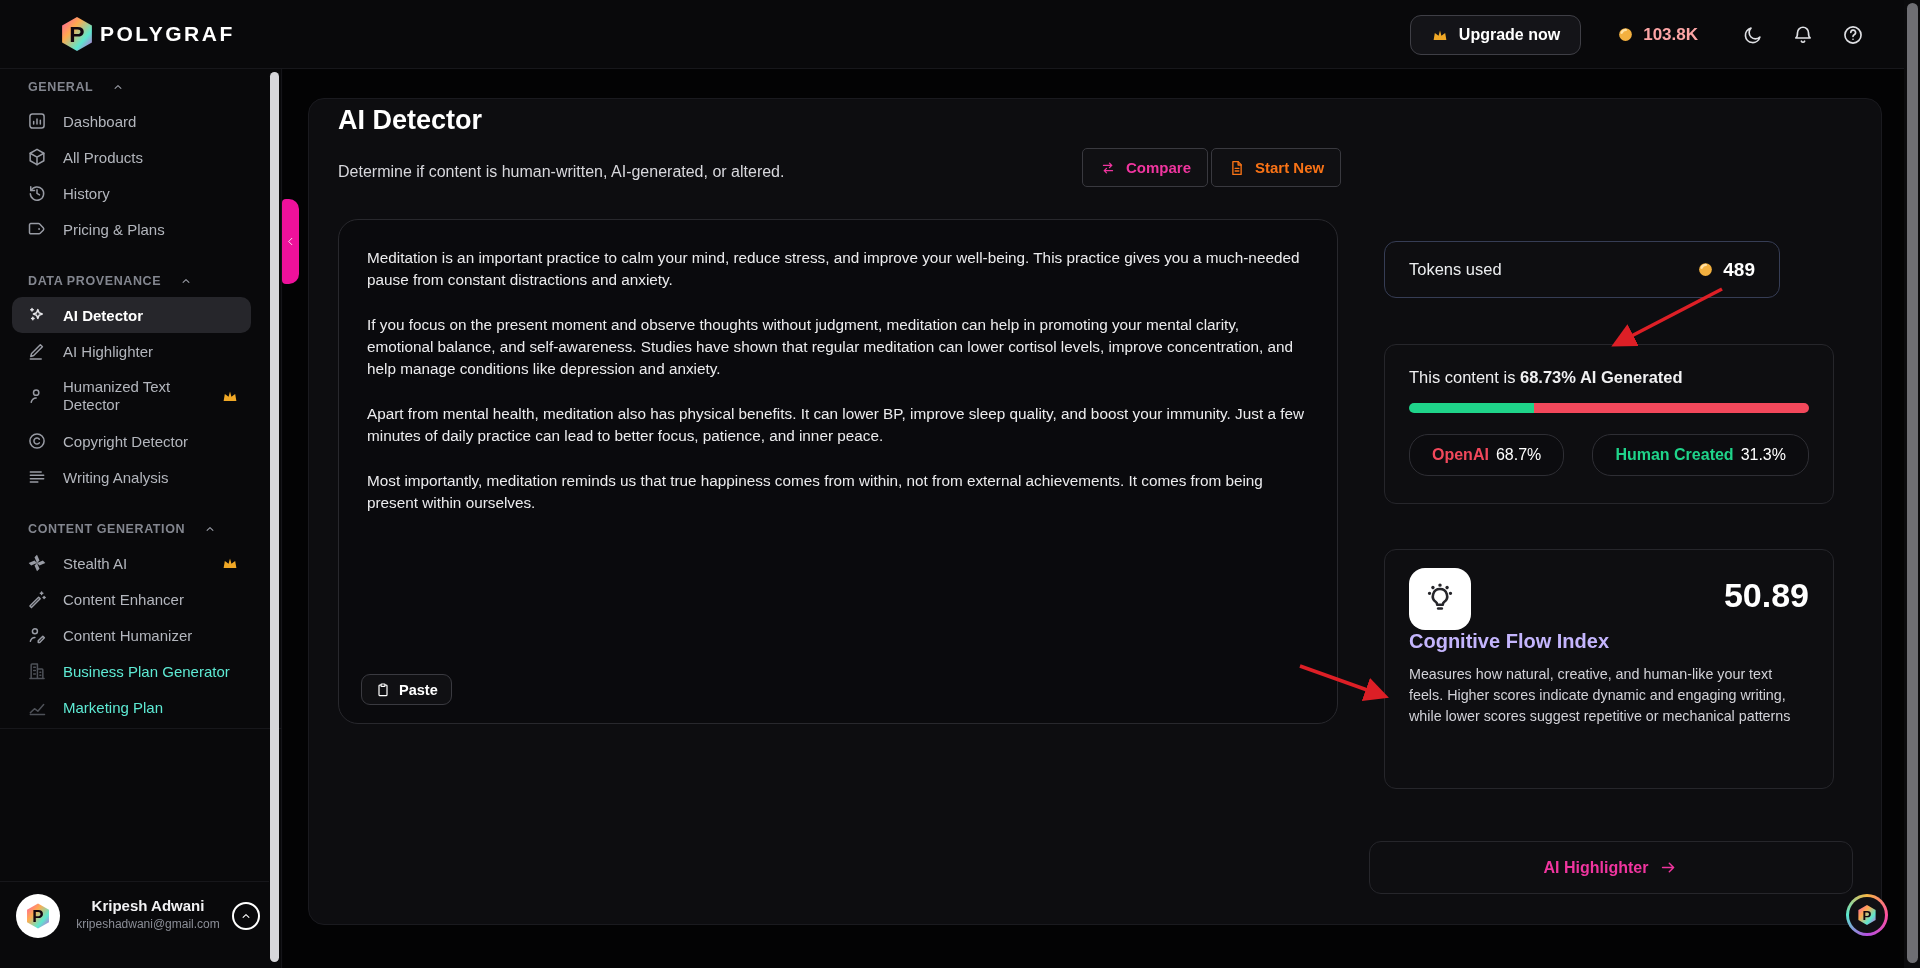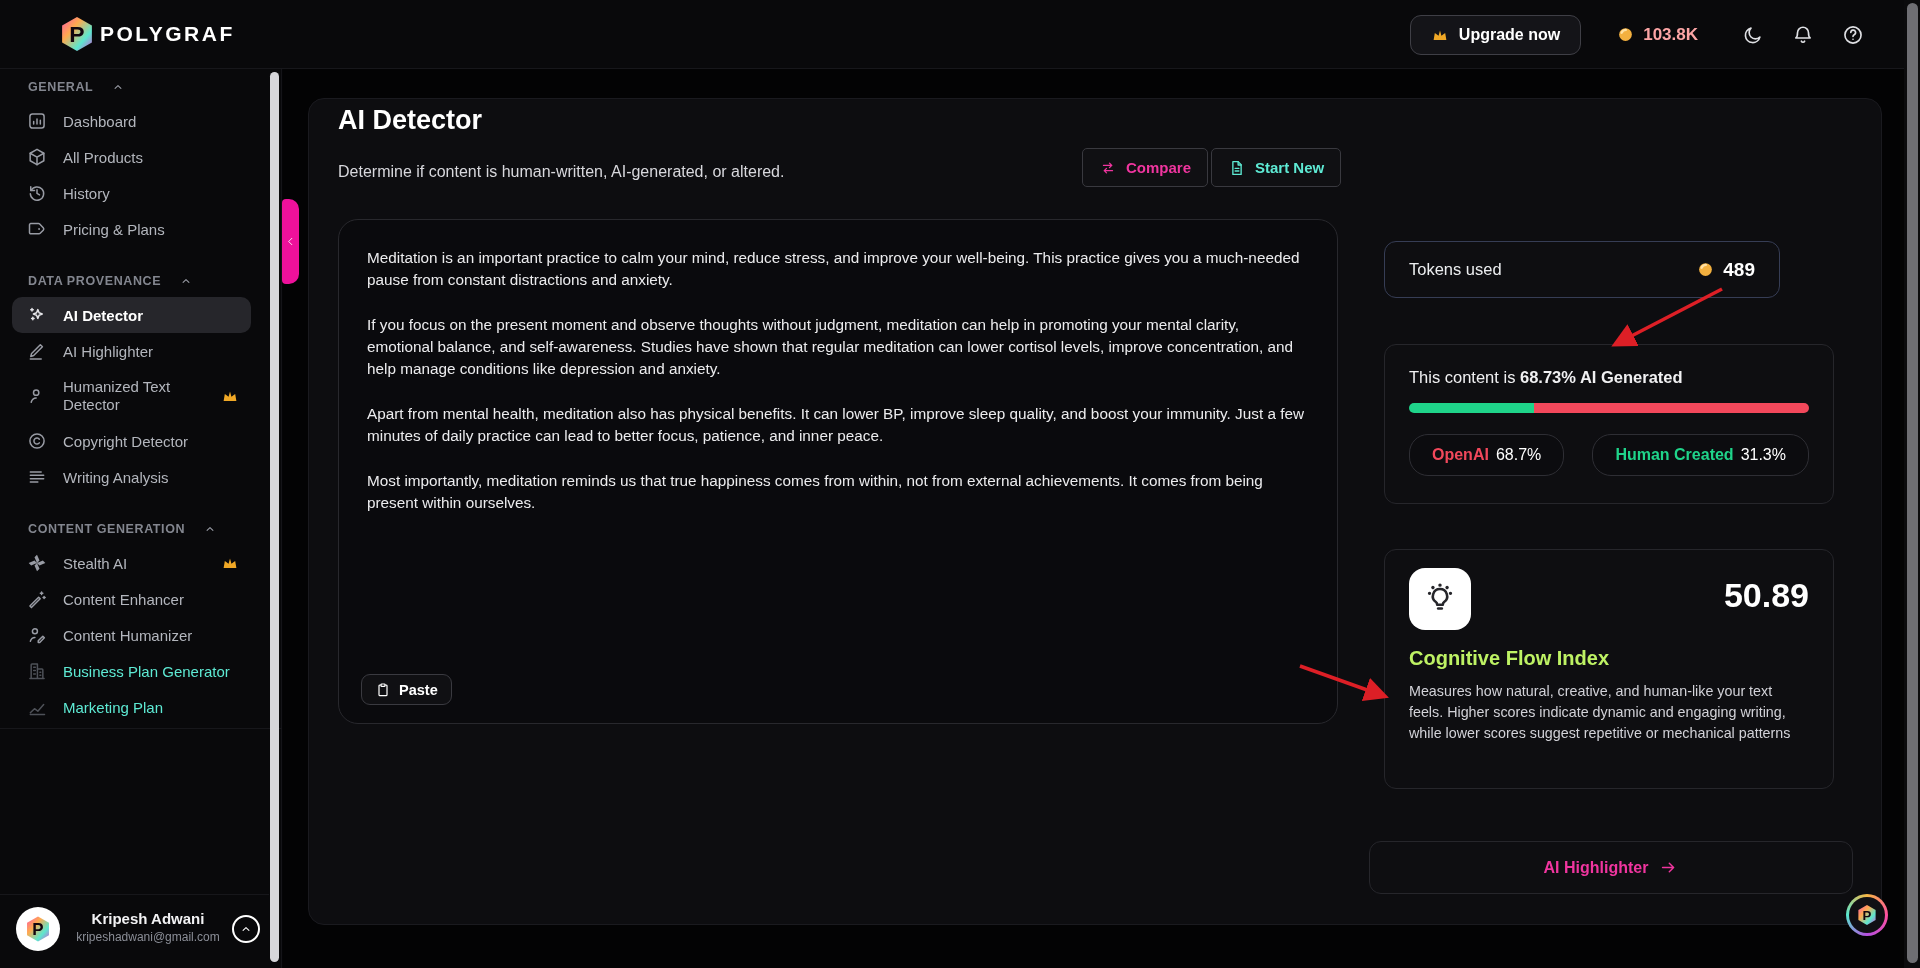--- a/index.html
+++ b/index.html
@@ -71,7 +71,7 @@
     background:#101013; border:1px solid #39393f; border-radius:5px; font-size:15px;
     font-weight:600; cursor:pointer; }
   .btn-compare { left:773px; top:49px; color:#f0359f; }
-  .btn-start { left:902px; top:49px; color:#5eead4; }
+  .btn-start { left:902px; top:49px; color:#f97316; }
 
   .doc-panel { position:absolute; left:29px; top:120px; width:1000px; height:505px;
     background:#0a0a0d; border:1px solid #28282d; border-radius:20px; padding:27px 28px; }

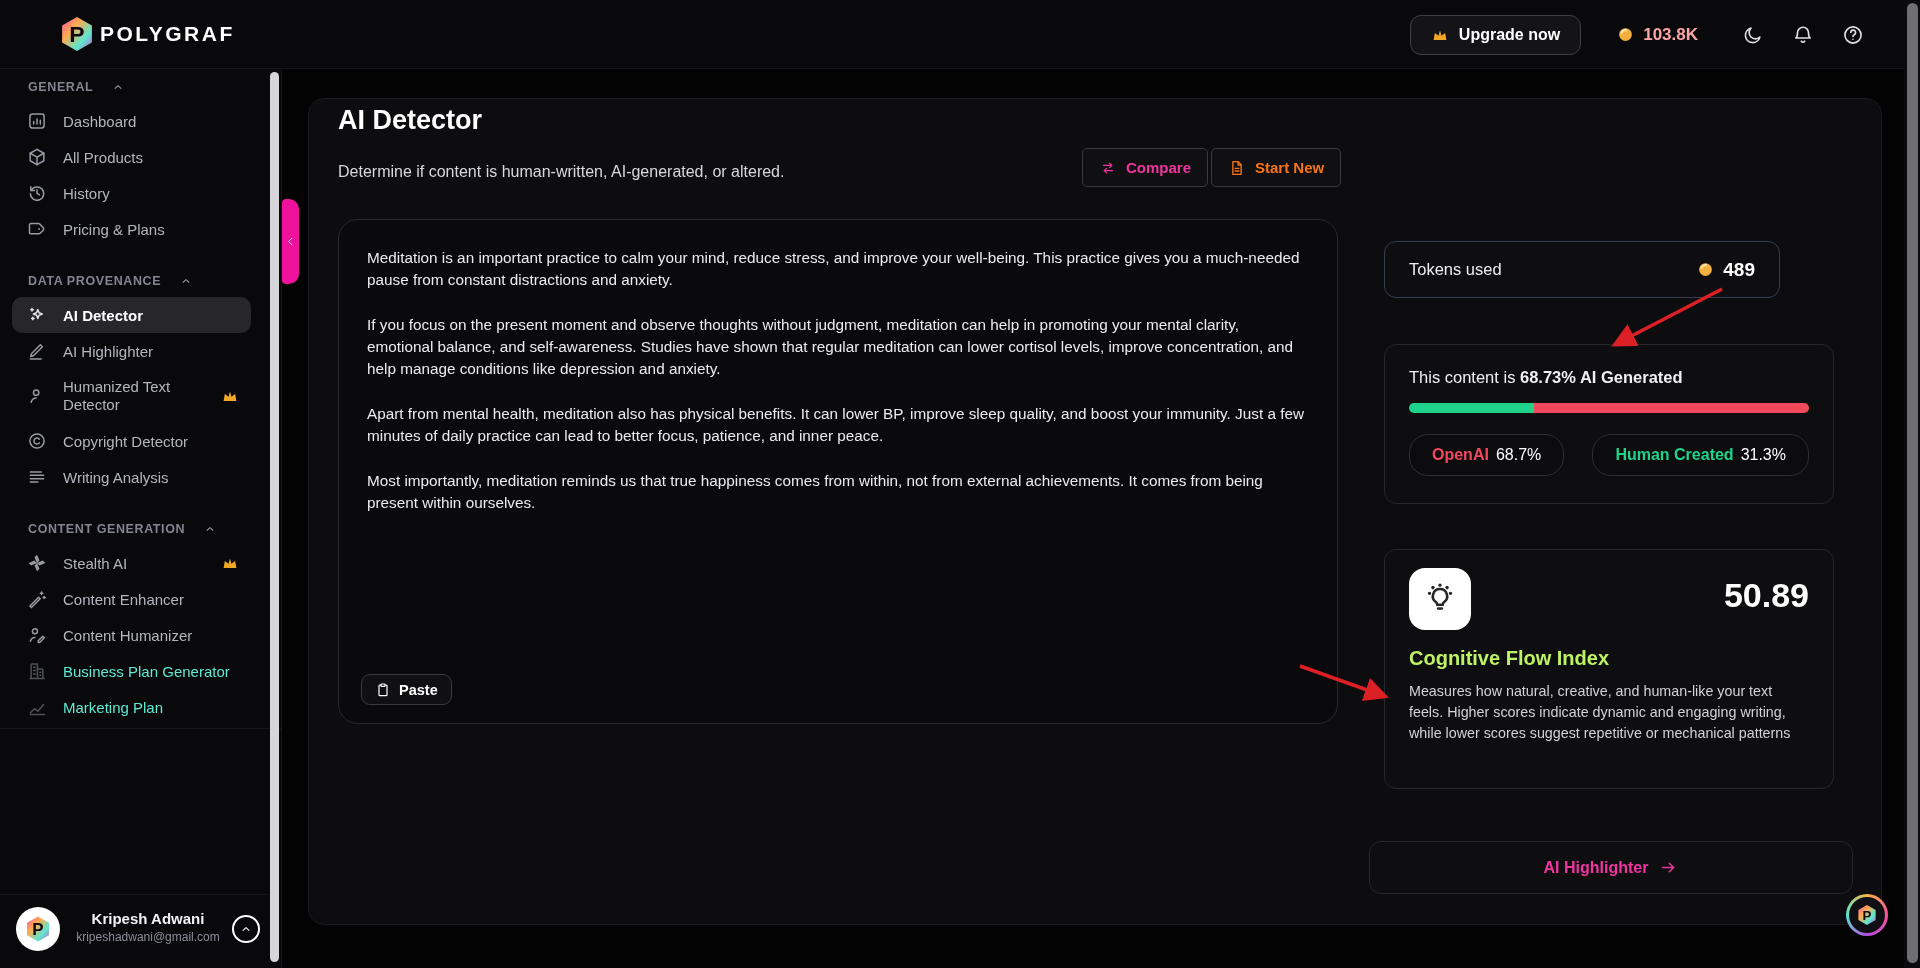--- a/index.html
+++ b/index.html
@@ -103,7 +103,7 @@
   .cfi-iconbox { width:62px; height:62px; background:#fff; border-radius:16px; display:flex;
     align-items:center; justify-content:center; color:#26262b; }
   .cfi-score { position:absolute; right:24px; top:26px; font-size:34px; font-weight:700; color:#fff; }
-  .cfi-title { margin-top:17px; font-size:20px; font-weight:700; color:#bef264; }
+  .cfi-title { font-size:20px; font-weight:700; color:#c4b5fd; }
   .cfi-desc { margin-top:11px; font-size:14.3px; line-height:21px; color:#d2d2d8; }
 
   .hl-card { left:1060px; top:742px; width:484px; height:53px; display:flex; align-items:center;

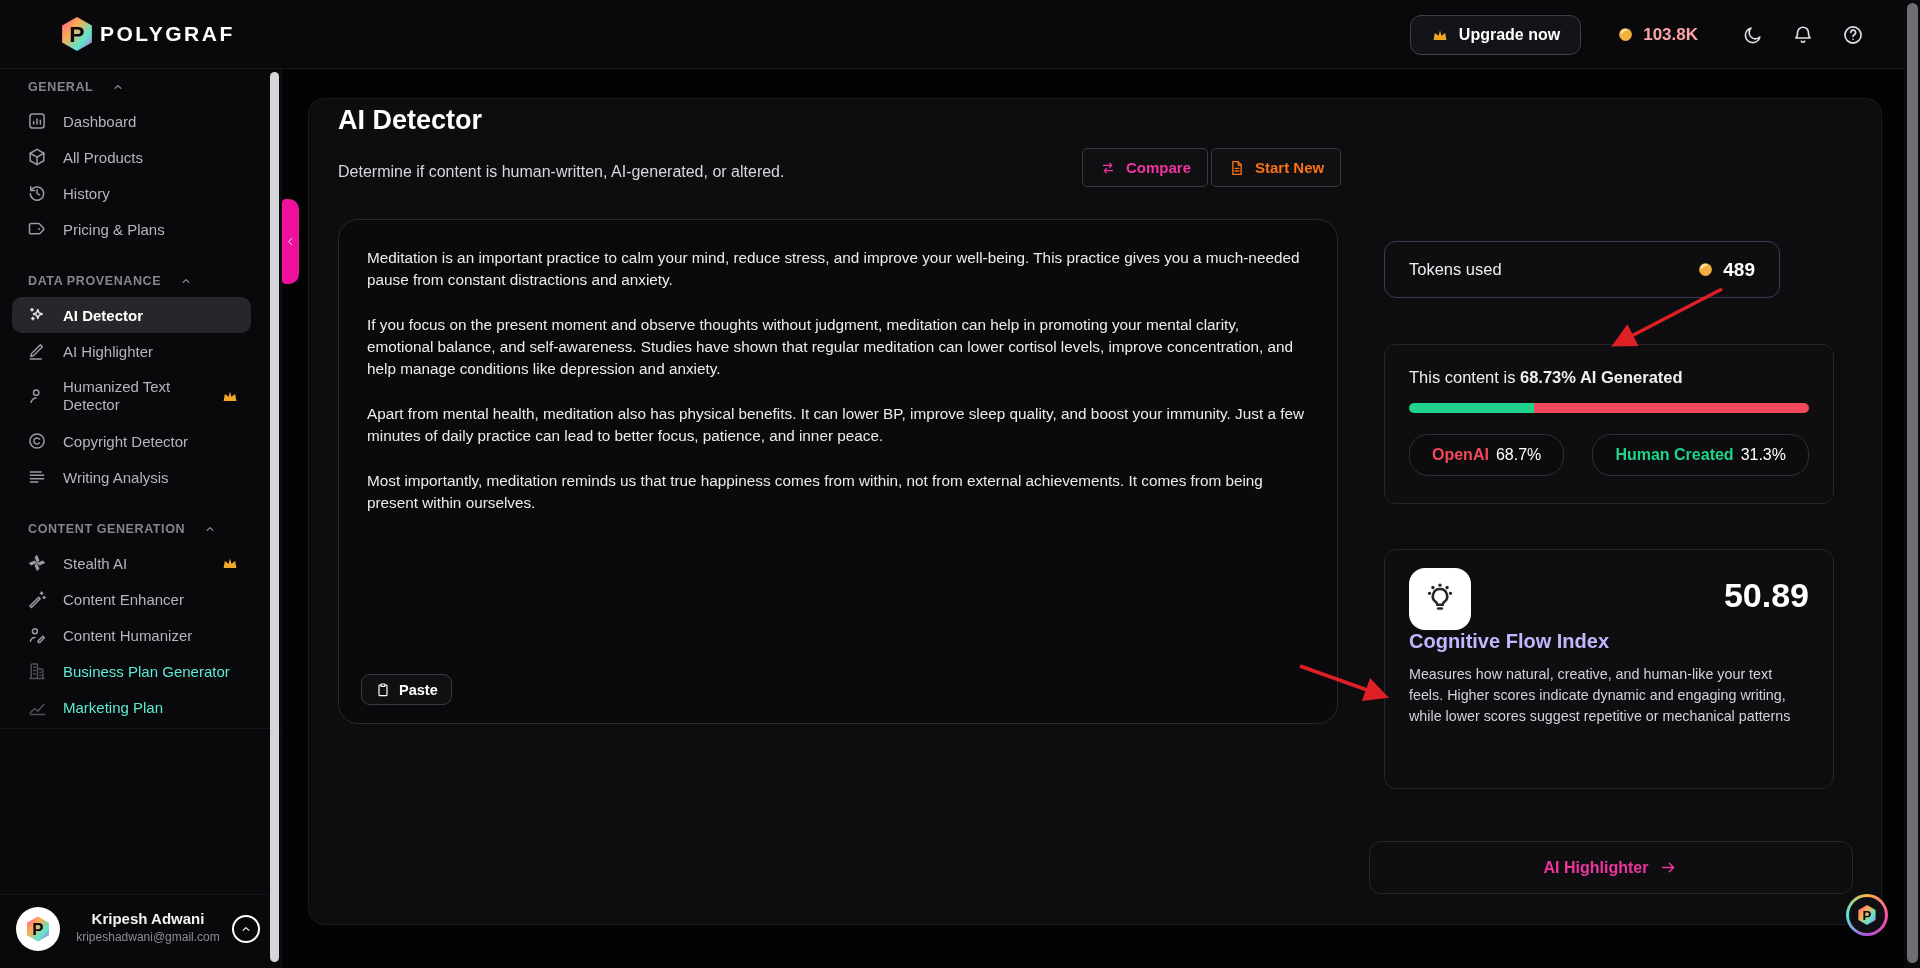--- a/index.html
+++ b/index.html
@@ -47,7 +47,7 @@
   .crown { margin-left:auto; width:18px; height:18px; flex:none; }
   .nav-bottom-line { position:absolute; left:0; top:659px; width:282px; border-top:1px solid #17171b; }
 
-  .user-box { position:absolute; left:0; right:12px; bottom:0; height:74px; border-top:1px solid #17171b;
+  .user-box { position:absolute; left:0; right:12px; bottom:0; height:87px; border-top:1px solid #17171b;
     display:flex; align-items:flex-start; padding:12px 0 0 16px; cursor:pointer; }
   .avatar { width:44px; height:44px; border-radius:50%; background:#fff; display:flex;
     align-items:center; justify-content:center; overflow:hidden; flex:none; }

